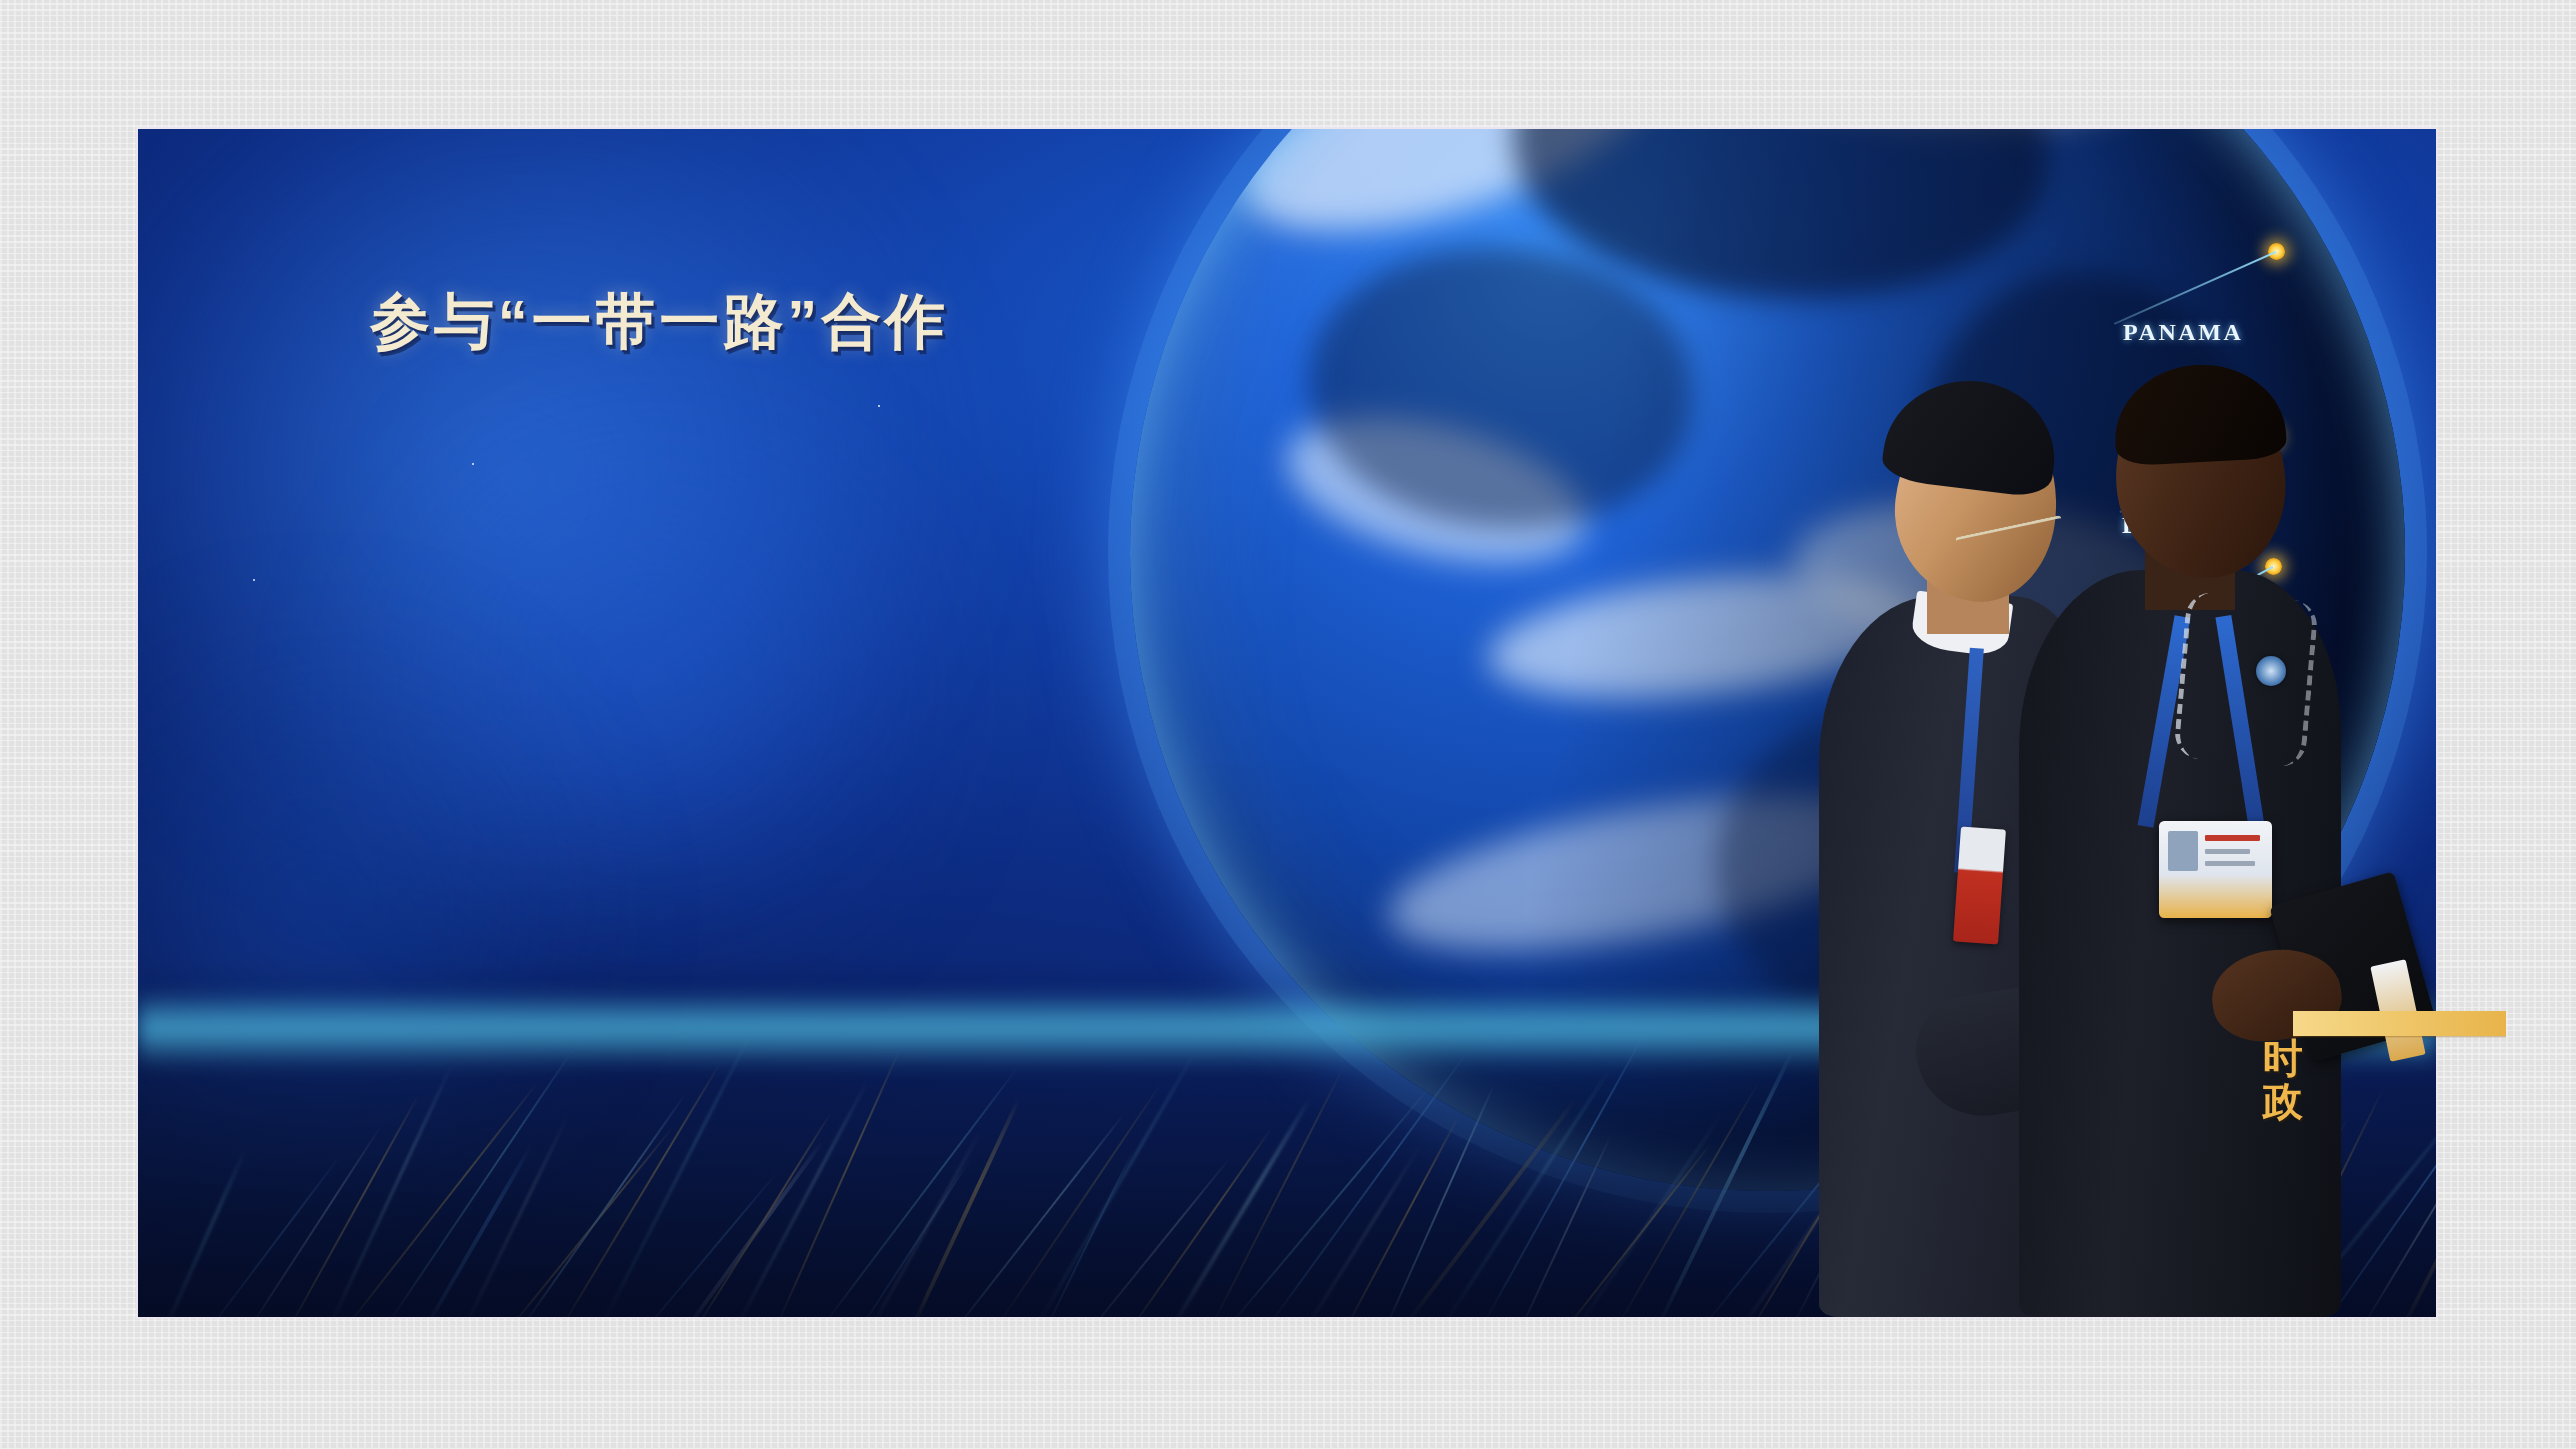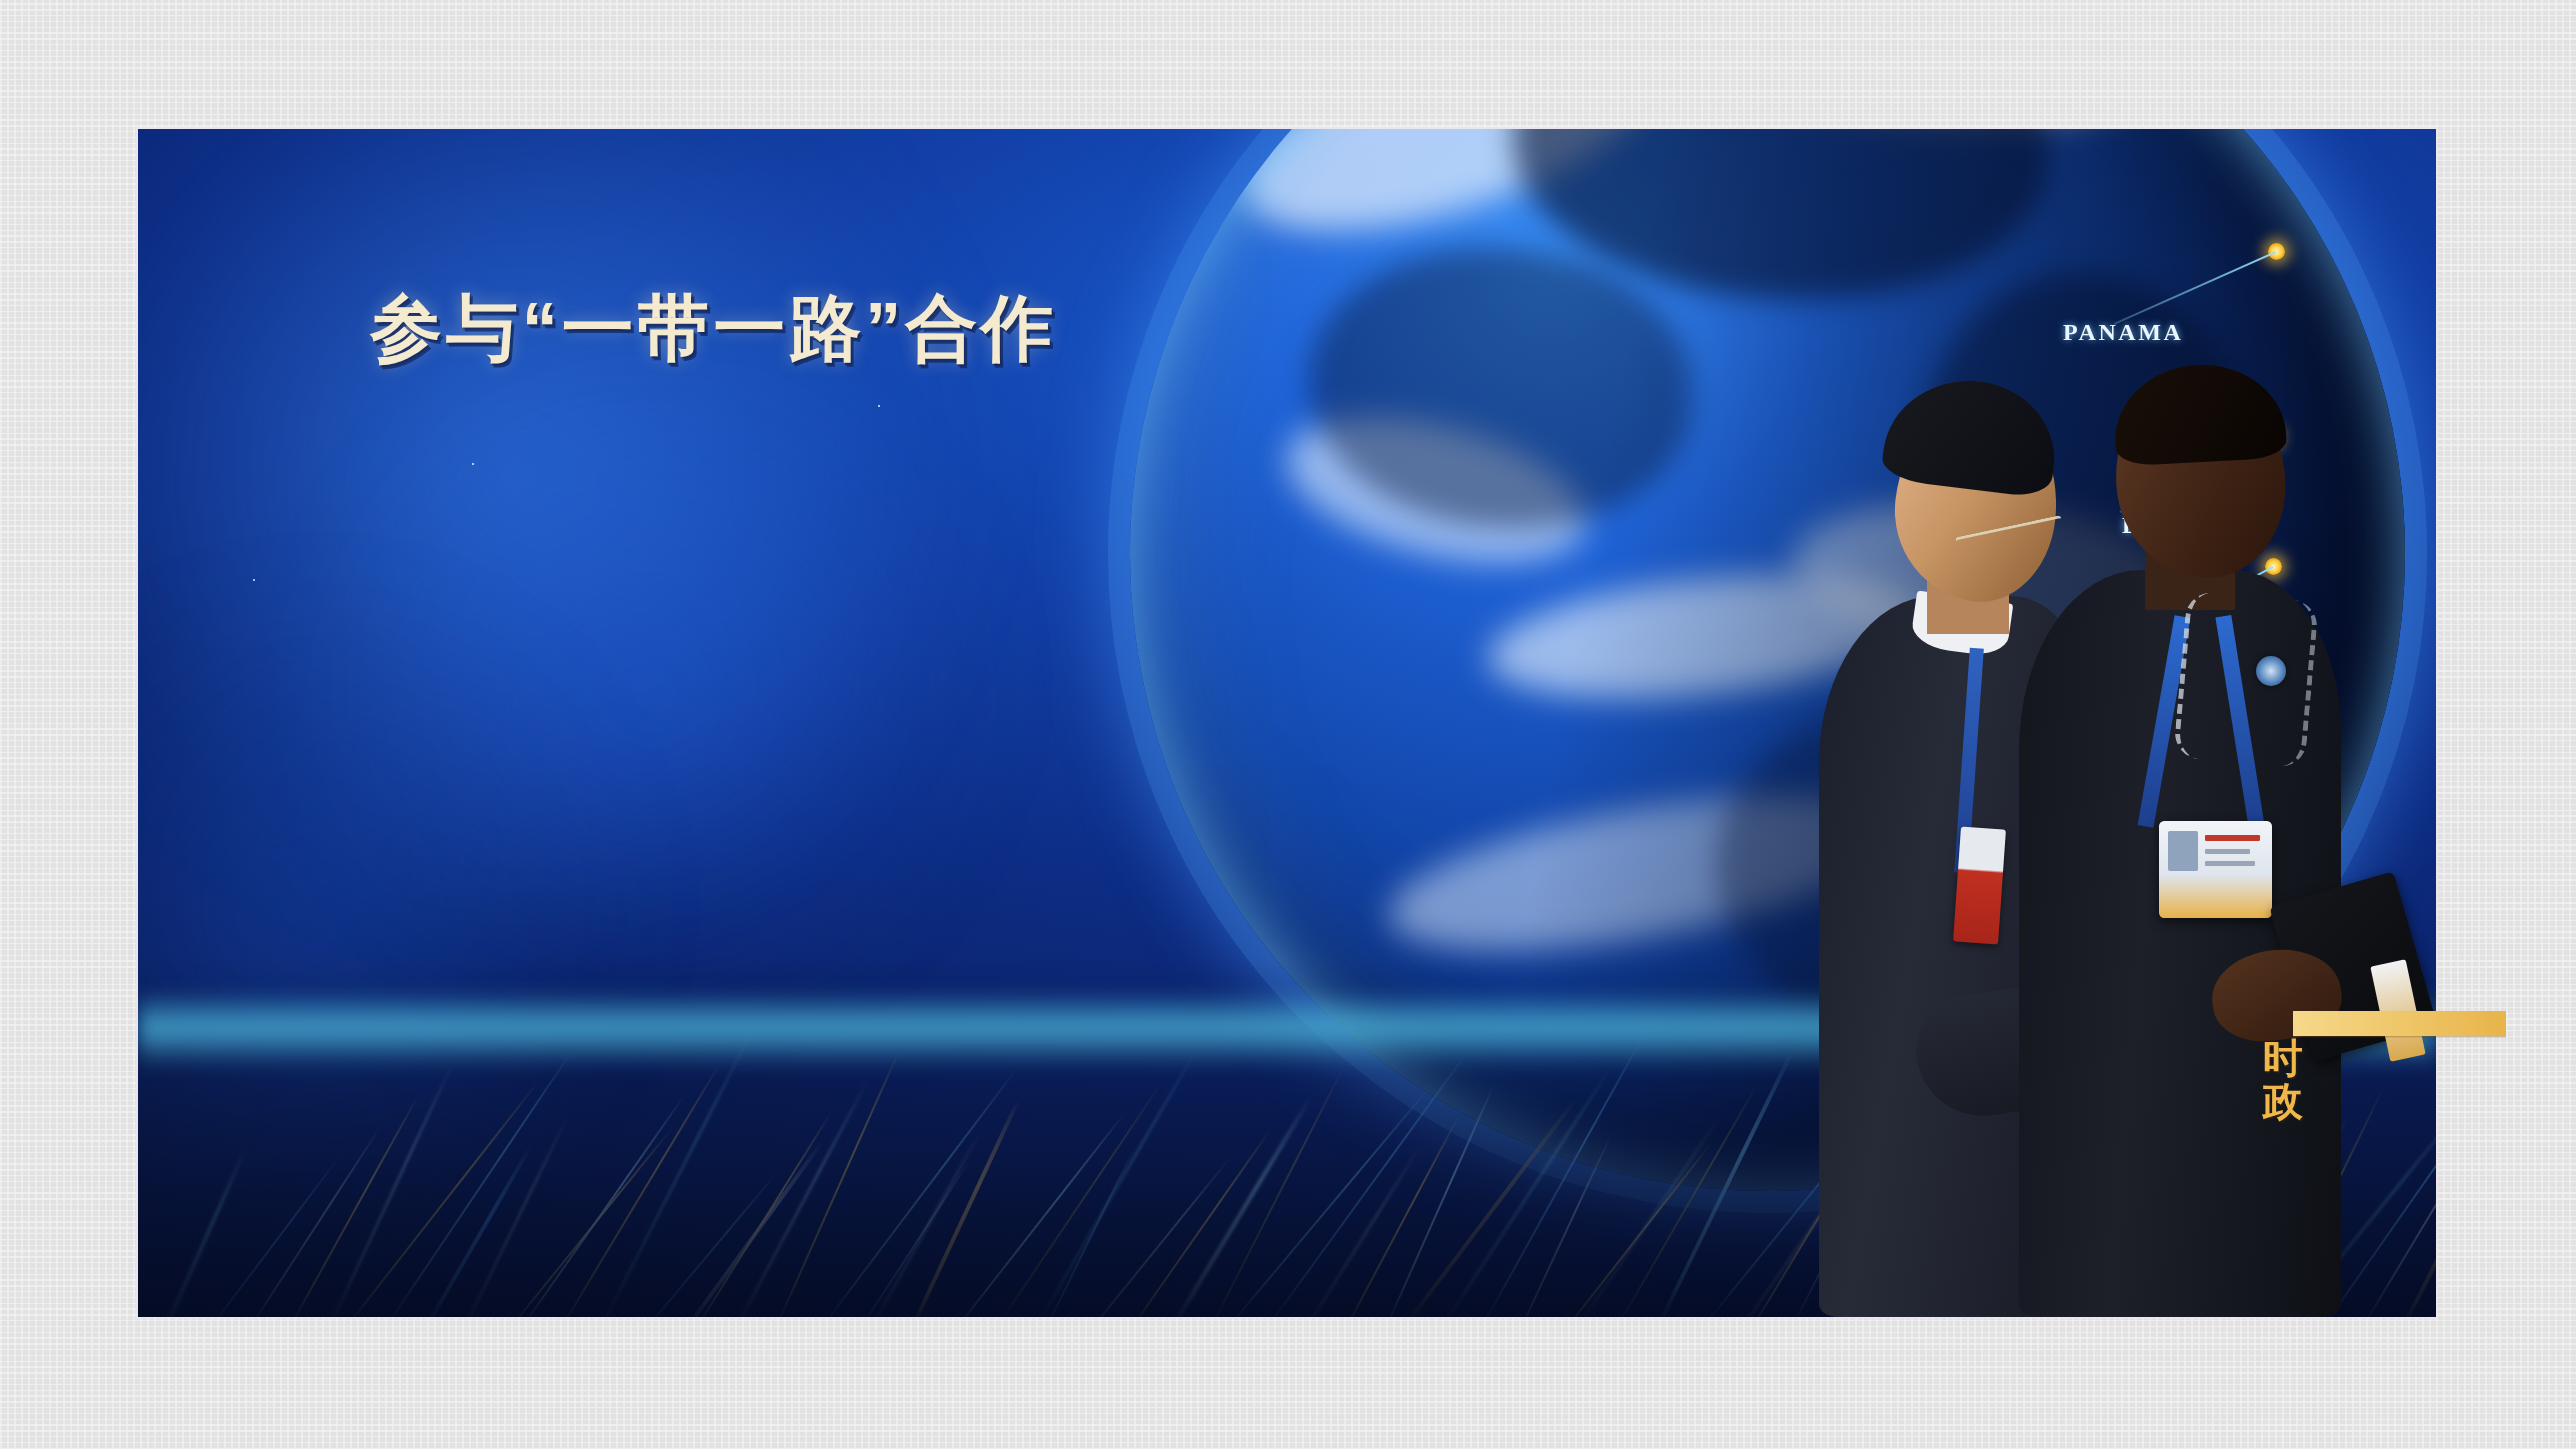--- a/index.html
+++ b/index.html
@@ -106,7 +106,7 @@
   .hl-1{font-size:76px;margin-left:193px;letter-spacing:10.3px;}
   .hl-2{font-size:102px;margin-top:31px;letter-spacing:3.9px;margin-left:54px;}
   .hl-3{font-size:102px;margin-top:28px;letter-spacing:3.9px;margin-left:23px;}
-  .hl-4{font-size:72px;margin-top:37px;letter-spacing:3.9px;margin-left:0;}
+  .hl-4{font-size:60px;margin-top:37px;letter-spacing:3.9px;margin-left:0;}
 
   
   #floor{position:absolute;left:0;bottom:0;width:100%;height:361px;overflow:hidden;}

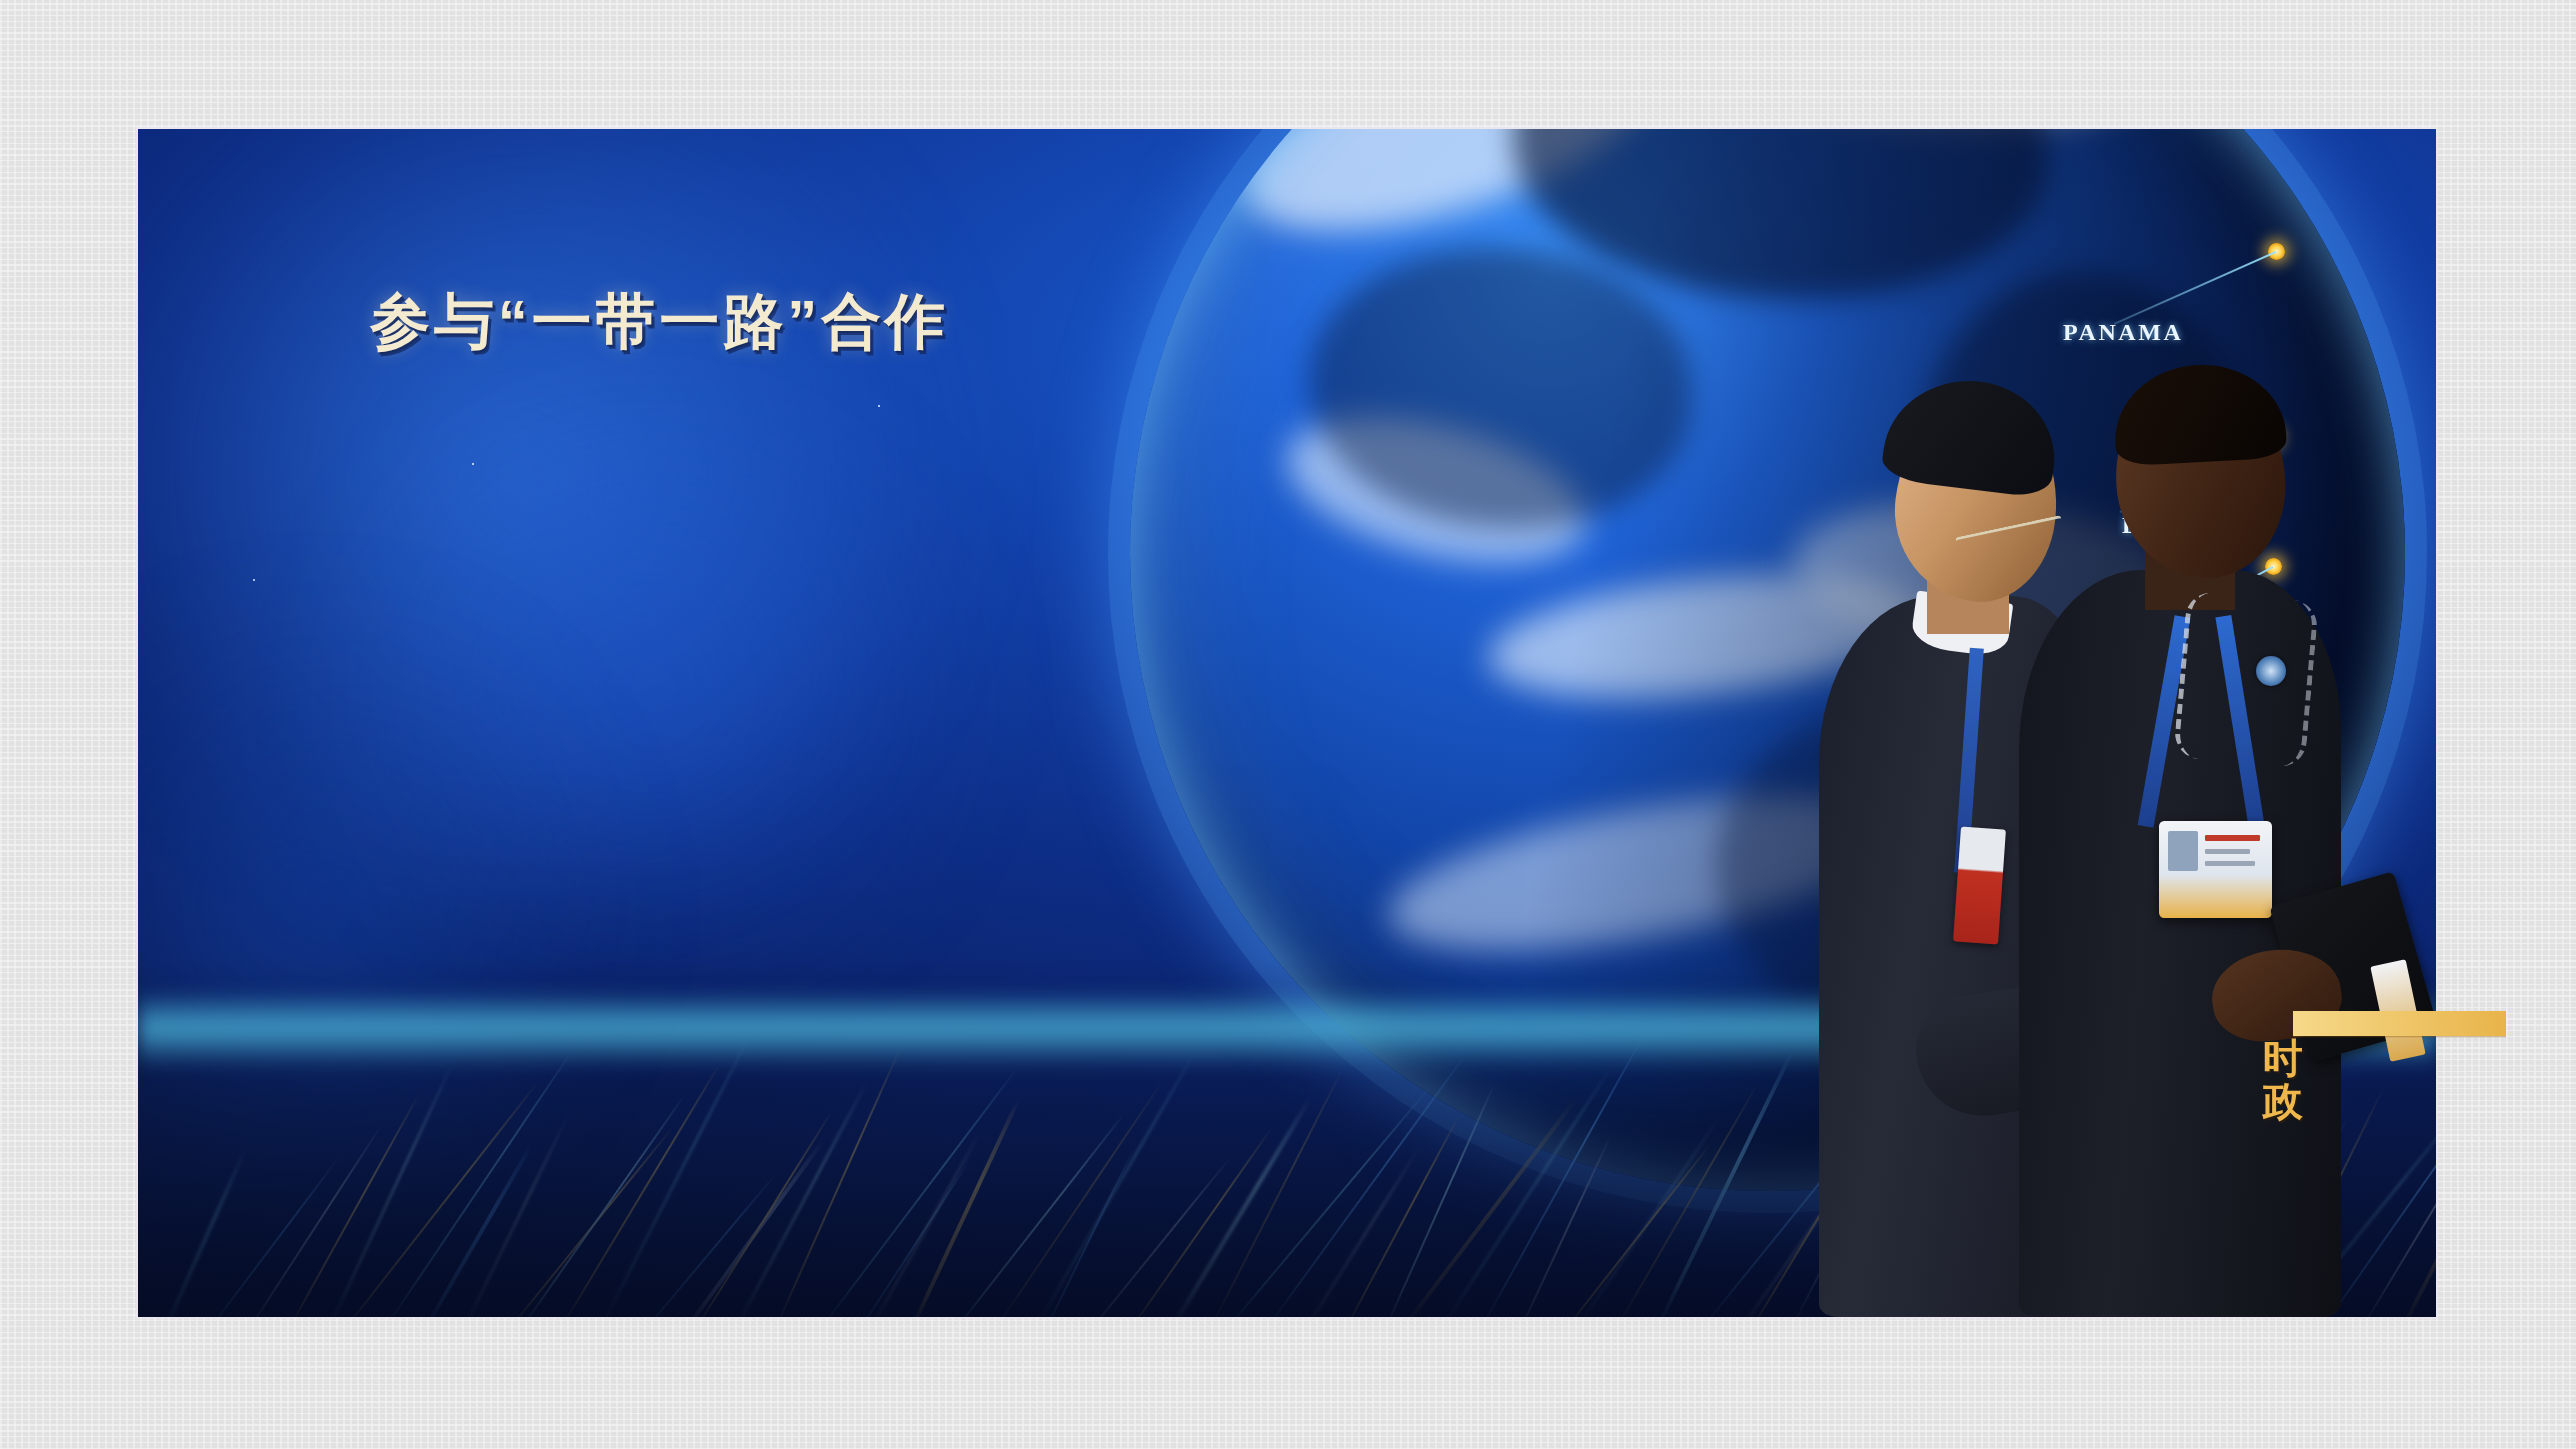--- a/index.html
+++ b/index.html
@@ -231,7 +231,7 @@
       <div id="pins">
           <div class="pin-dot" style="left: 1138px; top: 327px; background: radial-gradient(circle, rgb(255, 244, 200) 0%, rgb(255, 210, 74) 42%, rgb(232, 160, 21) 72%, rgba(232, 160, 21, 0) 100%);"></div>
           <div class="pin-line" style="left: 1146px; top: 335px; width: 177px; transform: rotate(156deg);"></div>
-          <div class="pin-label" style="left: 933px; top: 403px;">PANAMA</div>
+          <div class="pin-label" style="left: 993px; top: 403px;">PANAMA</div>
           <div class="pin-dot" style="left: 1132px; top: 513px; background: radial-gradient(circle, rgb(255, 244, 200) 0%, rgb(255, 210, 74) 42%, rgb(232, 160, 21) 72%, rgba(232, 160, 21, 0) 100%);"></div>
           <div class="pin-line" style="left: 1140px; top: 522px; width: 167px; transform: rotate(154deg);"></div>
           <div class="pin-label" style="left: 992px; top: 596px;">ECUADOR</div>

